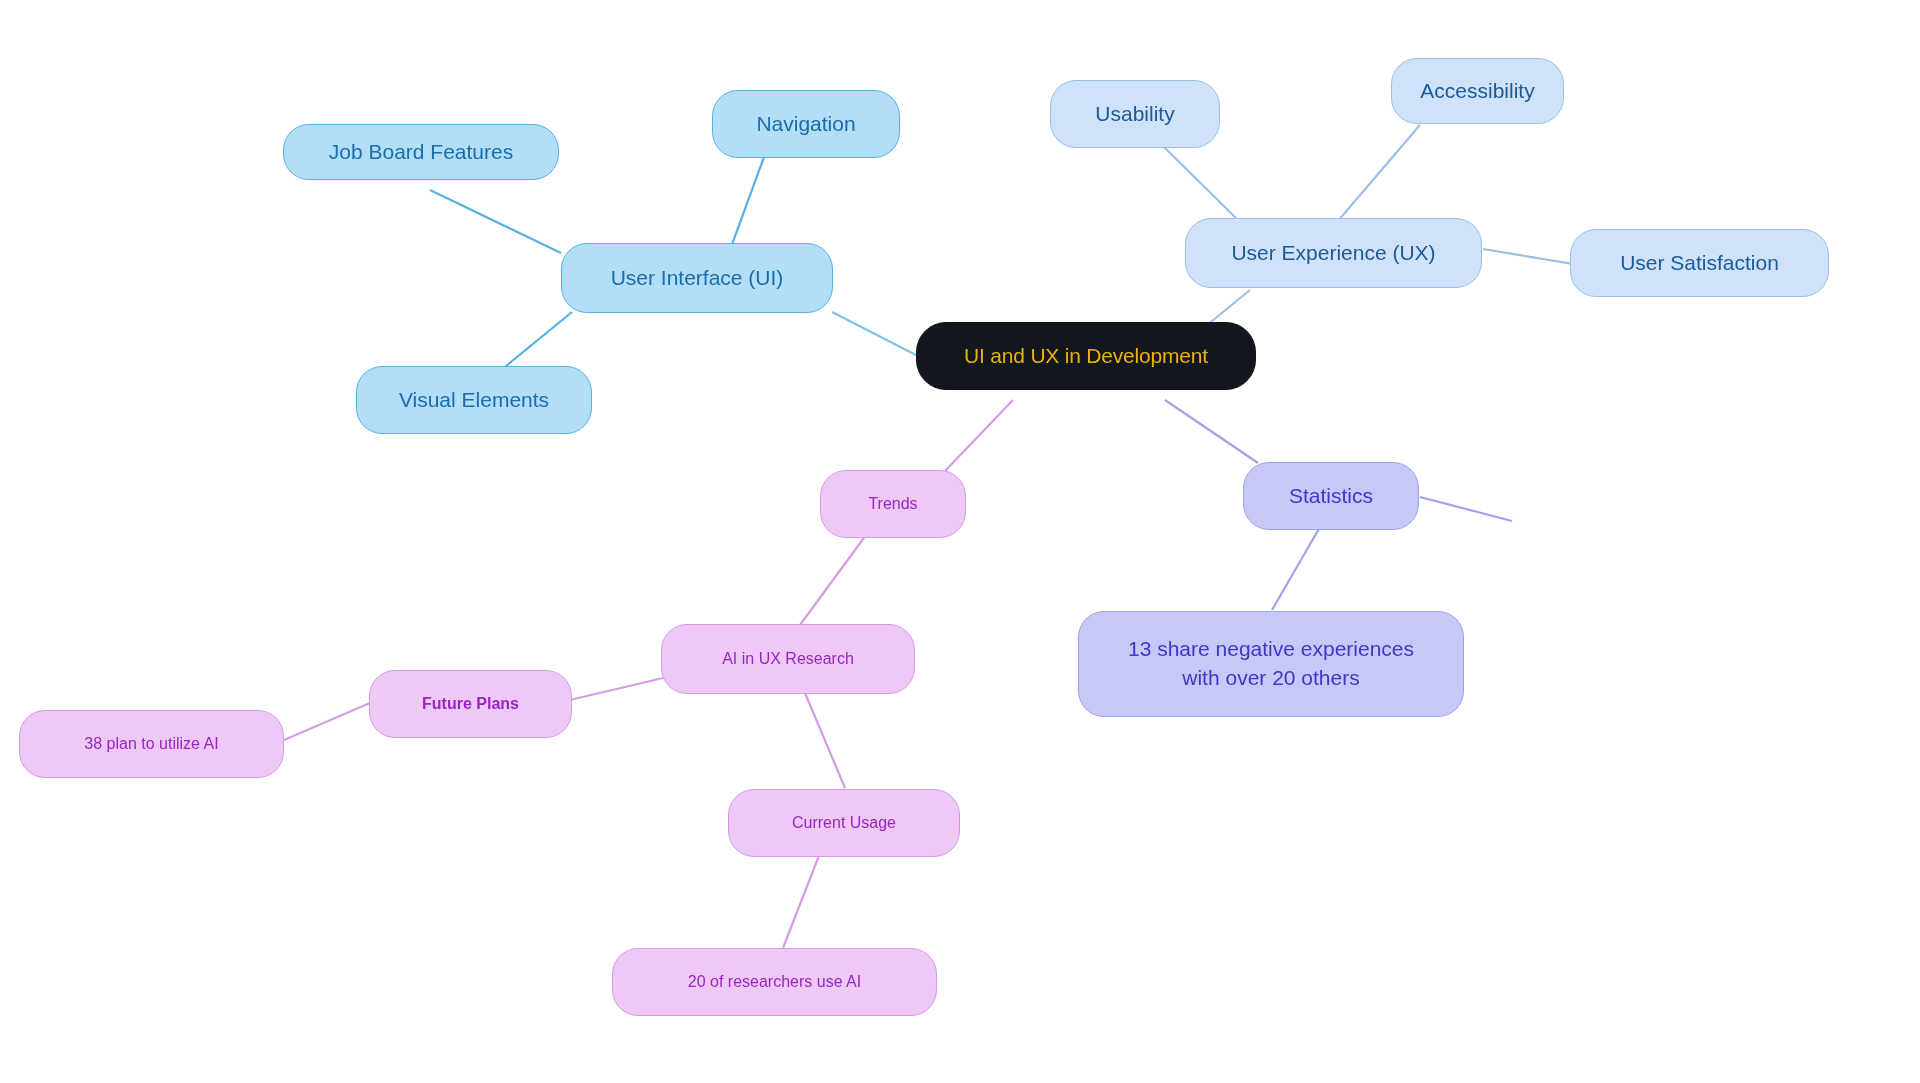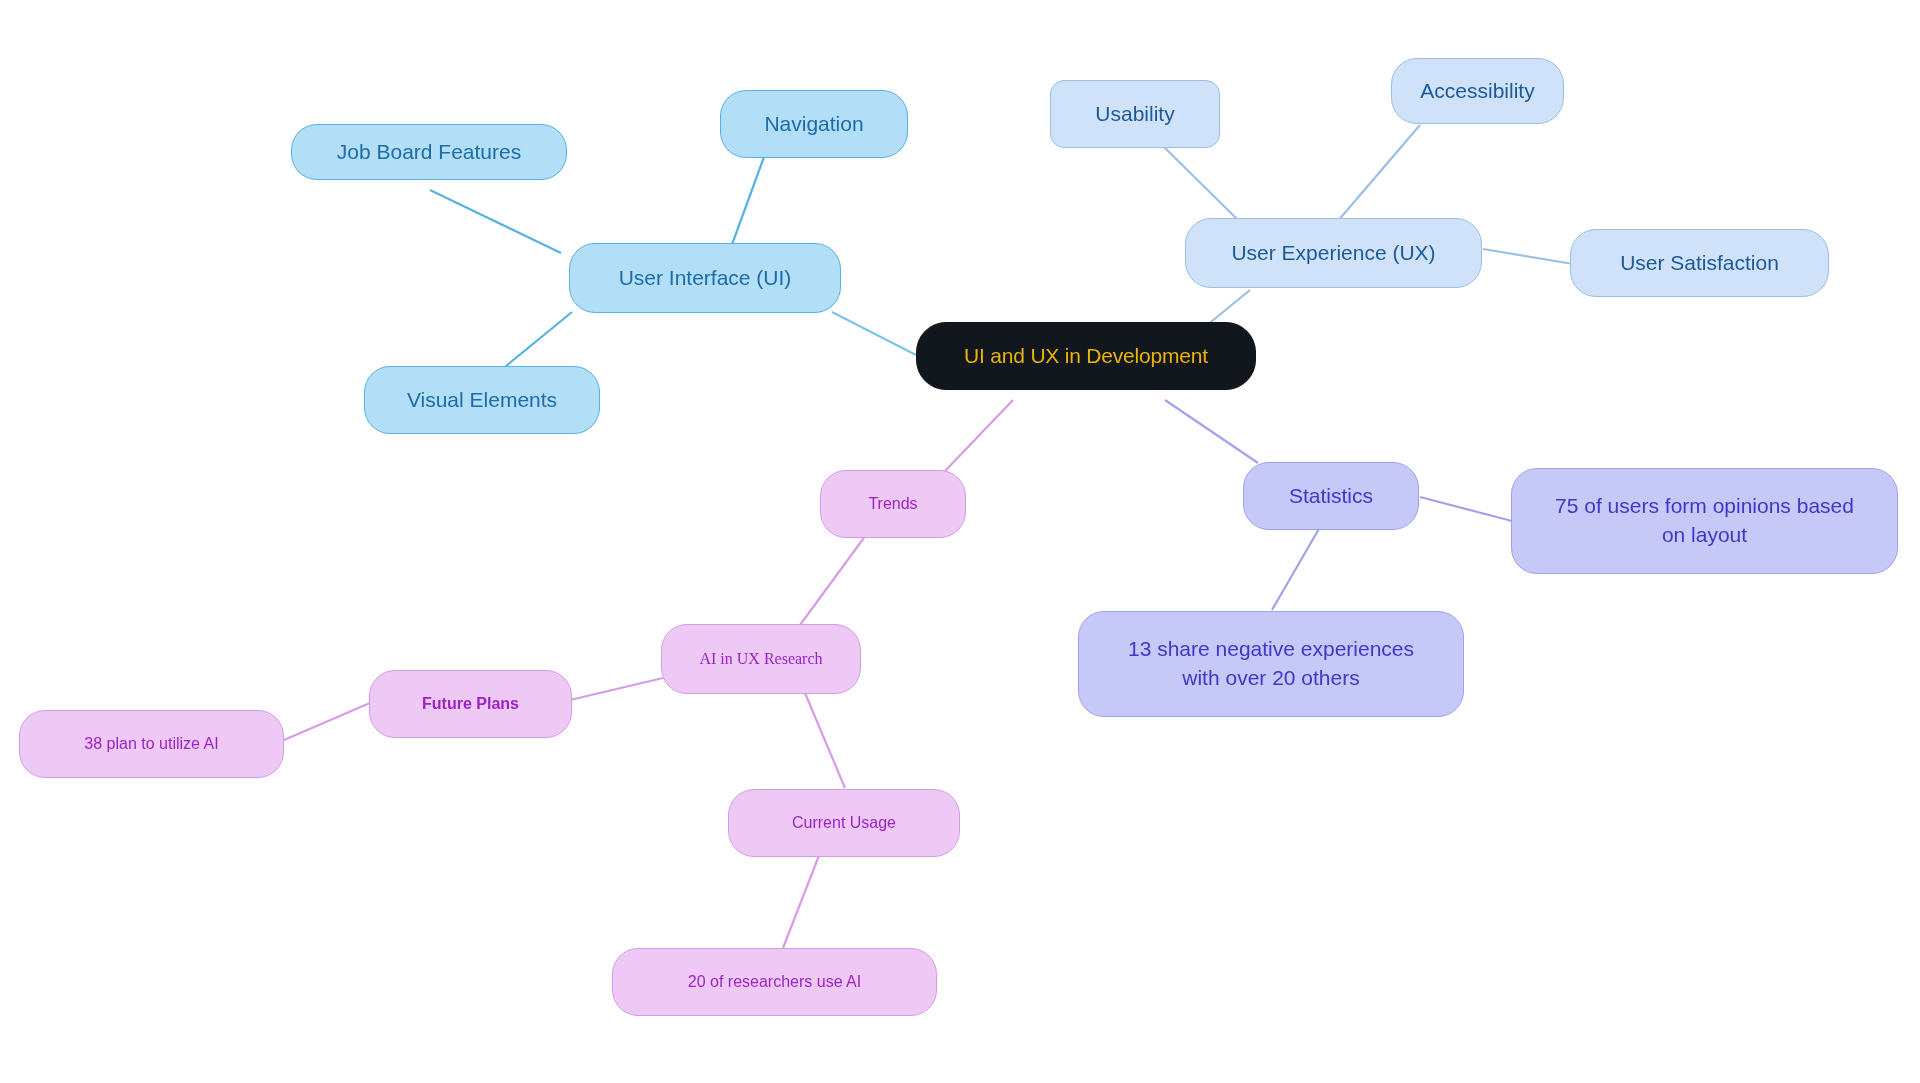--- a/index.html
+++ b/index.html
@@ -54,7 +54,6 @@
     border-color: #57b2e2;
     color: #1b6ca8;
     font-size: 21px;
-    margin-left: 8px;
   }
   .node-ux {
     background: #cfe2f9;

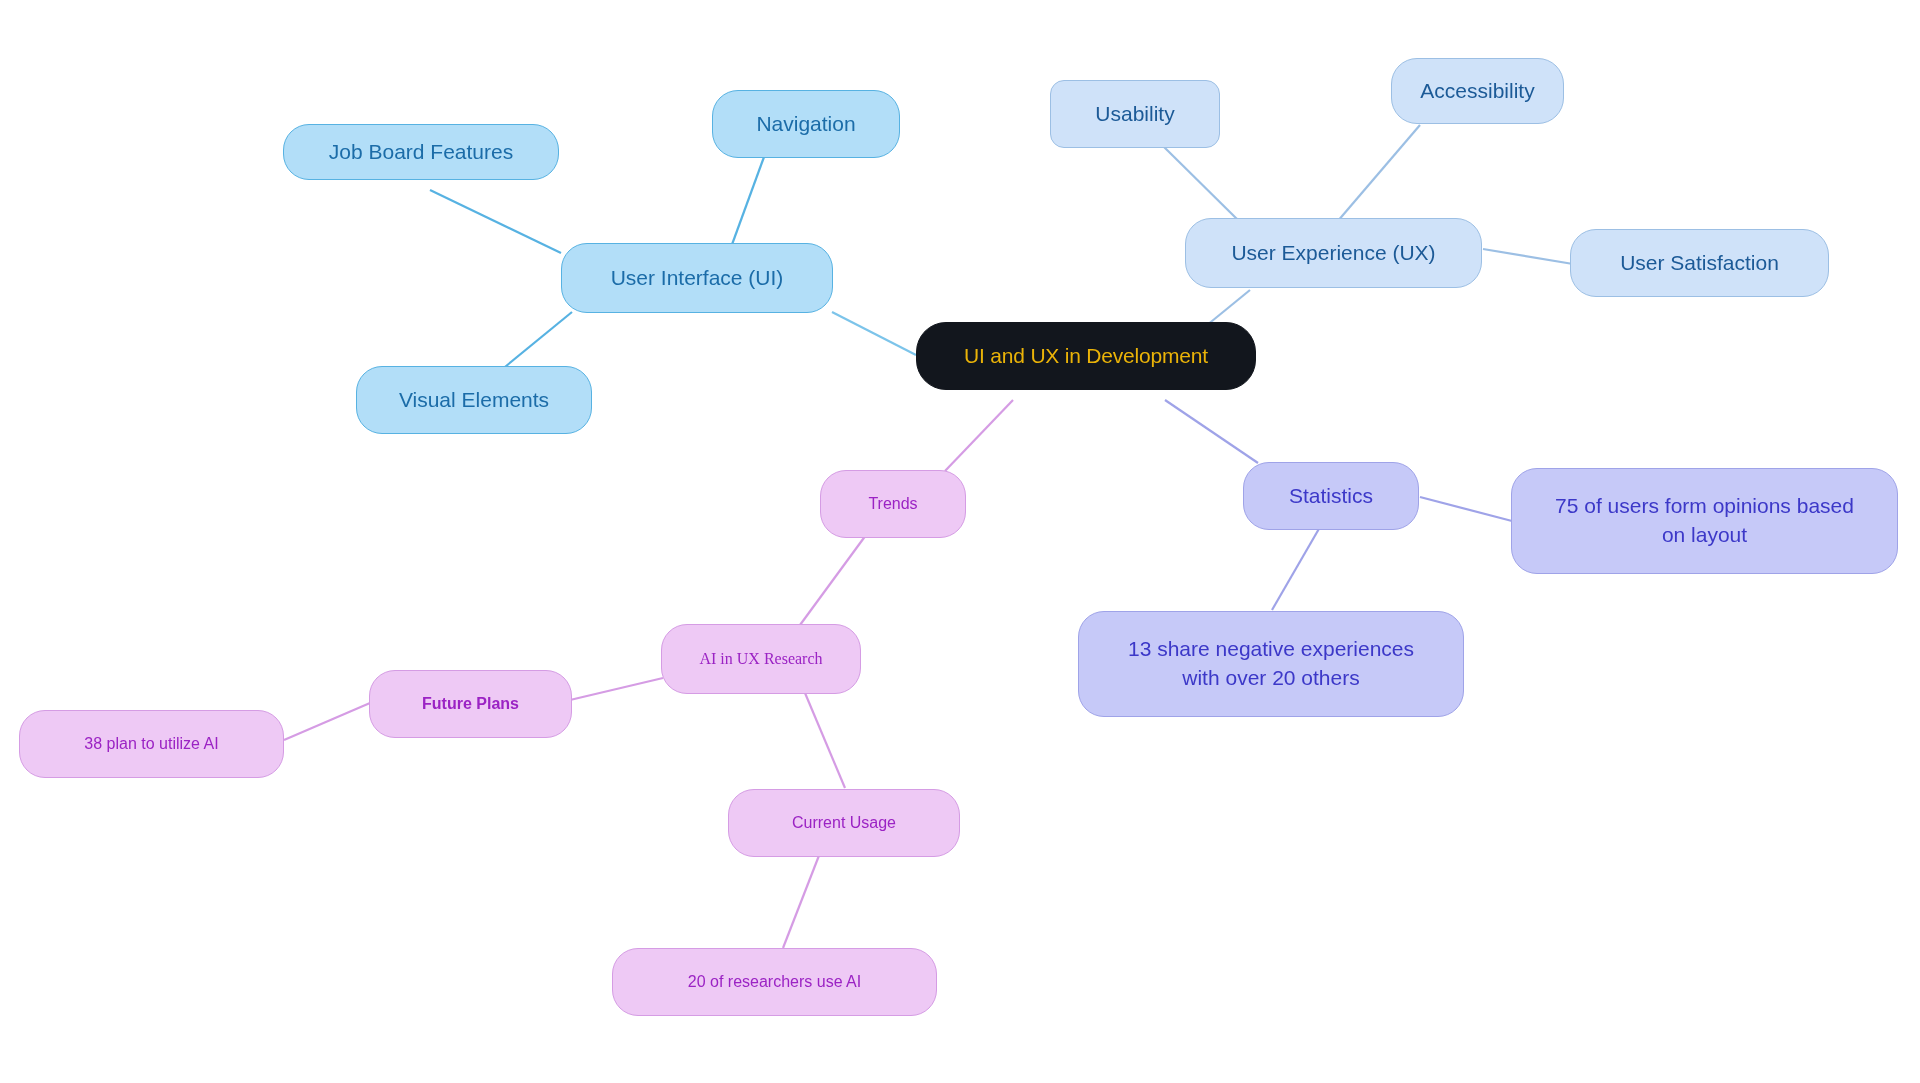--- a/index.html
+++ b/index.html
@@ -142,7 +142,7 @@
     <span>User Experience (UX)</span>
   </div>
 
-  <div class="node node-ux" style="left:1050px; top:80px; width:170px; height:68px;border-radius:14px;">
+  <div class="node node-ux" style="left:1050px; top:80px; width:170px; height:68px;">
     <span>Usability</span>
   </div>
 

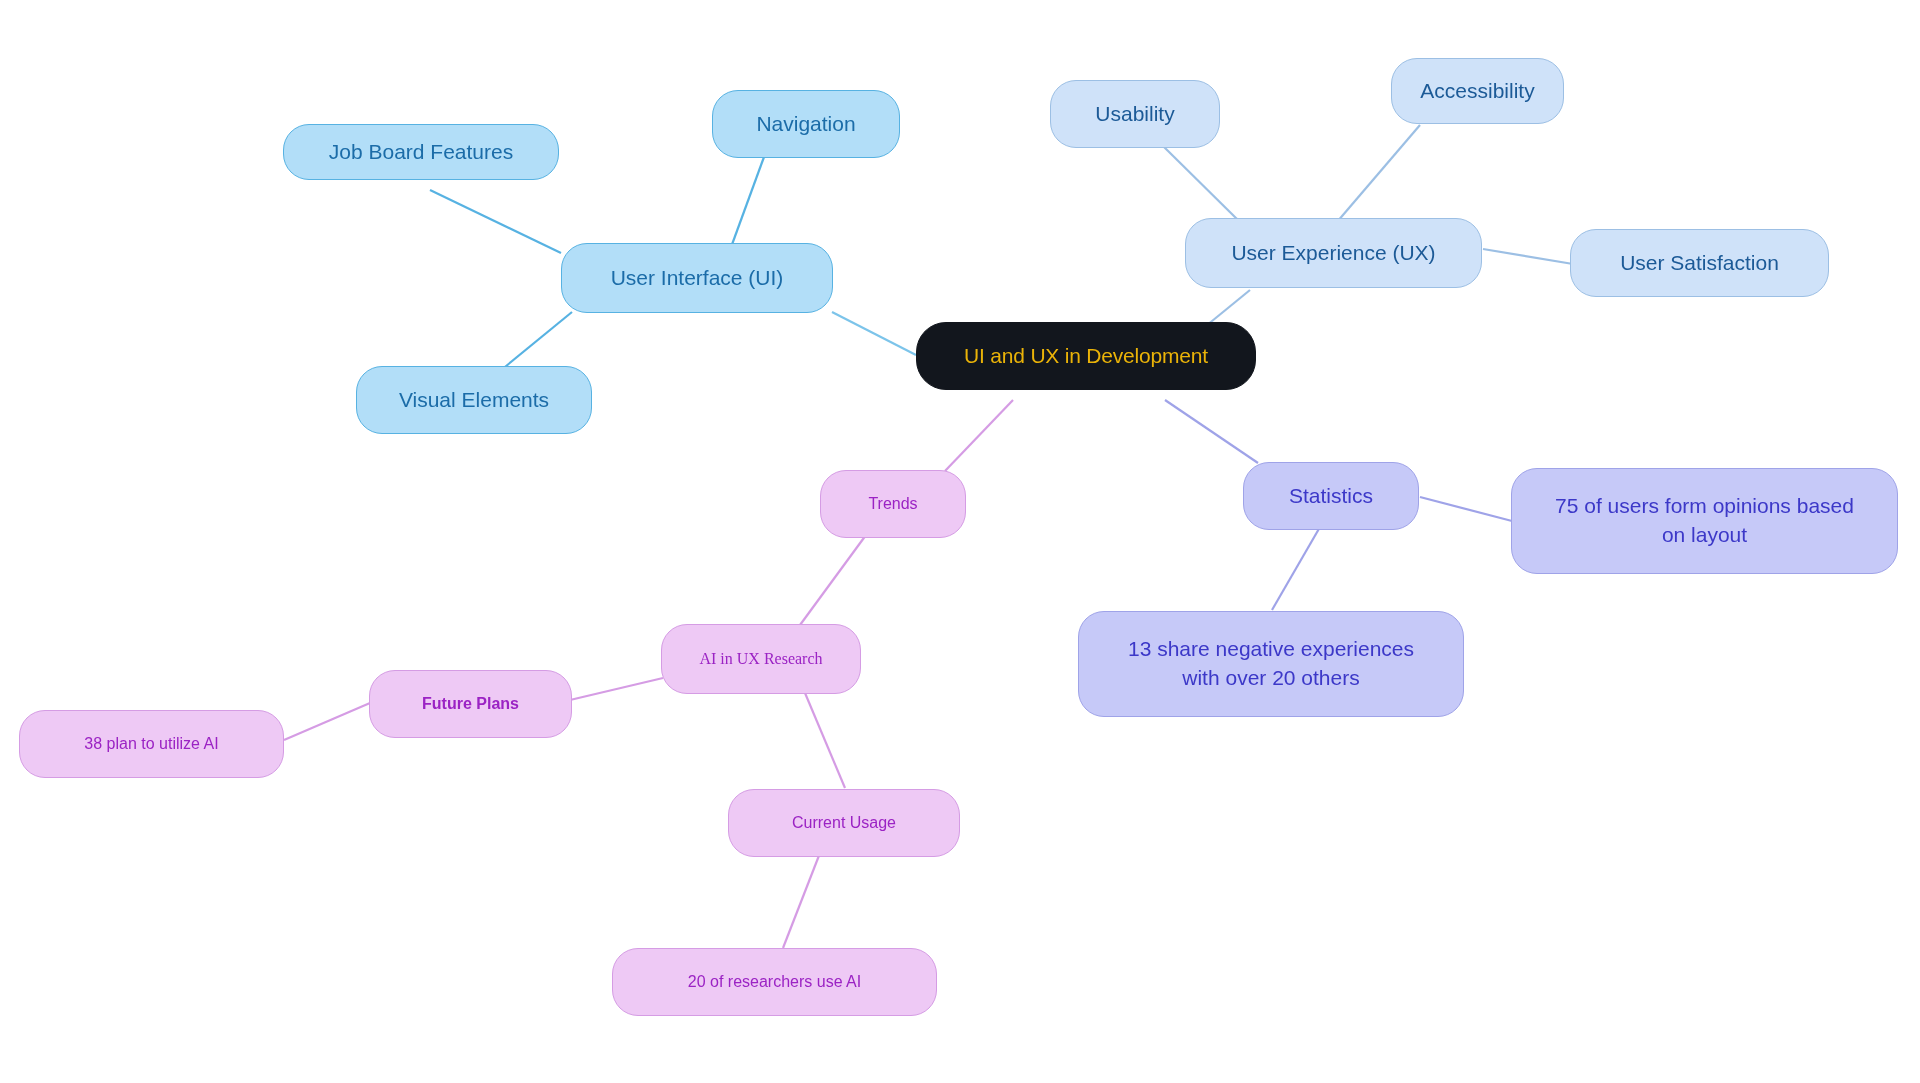--- a/index.html
+++ b/index.html
@@ -158,10 +158,6 @@
     <span>Statistics</span>
   </div>
 
-  <div class="node node-stats multiline" style="left:1511px; top:468px; width:387px; height:106px;">
-    <span>75 of users form opinions based
-on layout</span>
-  </div>
 
   <div class="node node-stats multiline" style="left:1078px; top:611px; width:386px; height:106px;">
     <span>13 share negative experiences

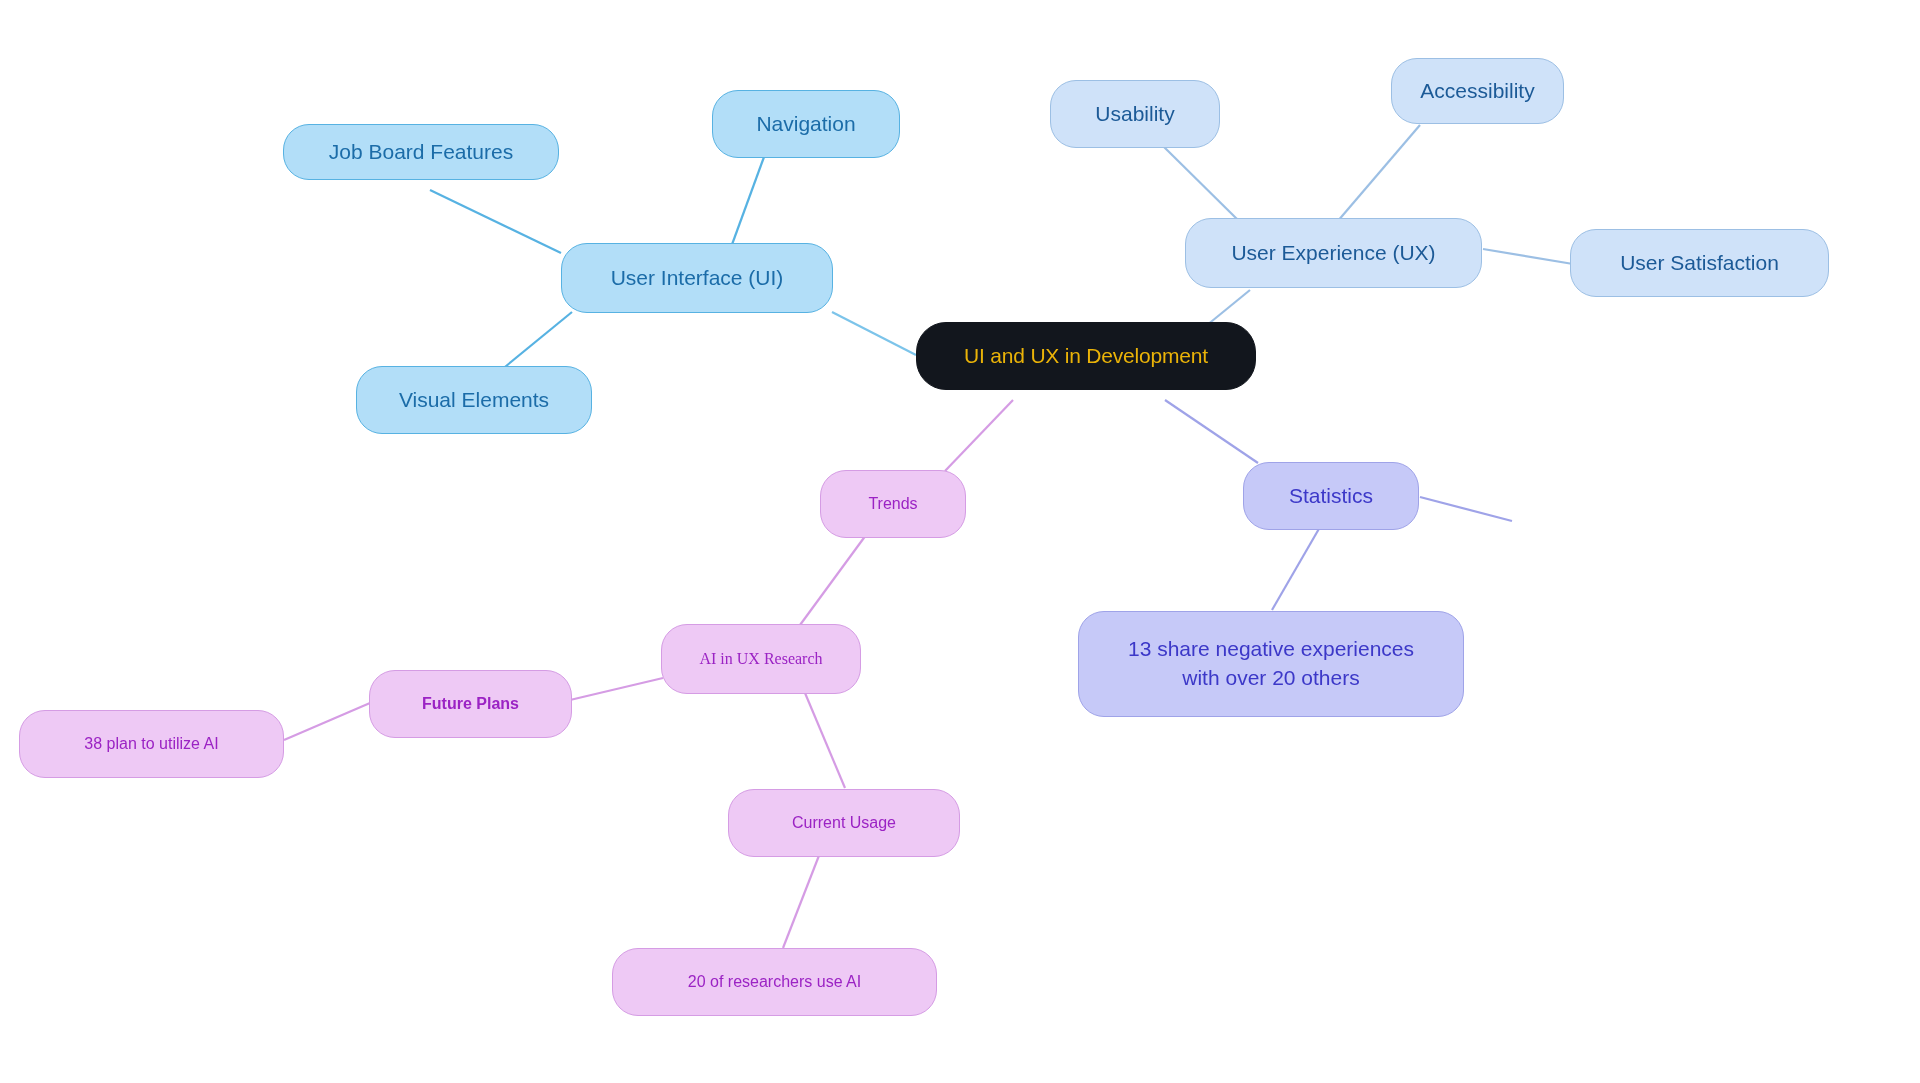--- a/index.html
+++ b/index.html
@@ -168,7 +168,7 @@
     <span>Trends</span>
   </div>
 
-  <div class="node node-trends" style="left:661px; top:624px; width:200px; height:70px;font-family:Liberation Serif, serif;">
+  <div class="node node-trends" style="left:661px; top:624px; width:254px; height:70px;">
     <span>AI in UX Research</span>
   </div>
 

